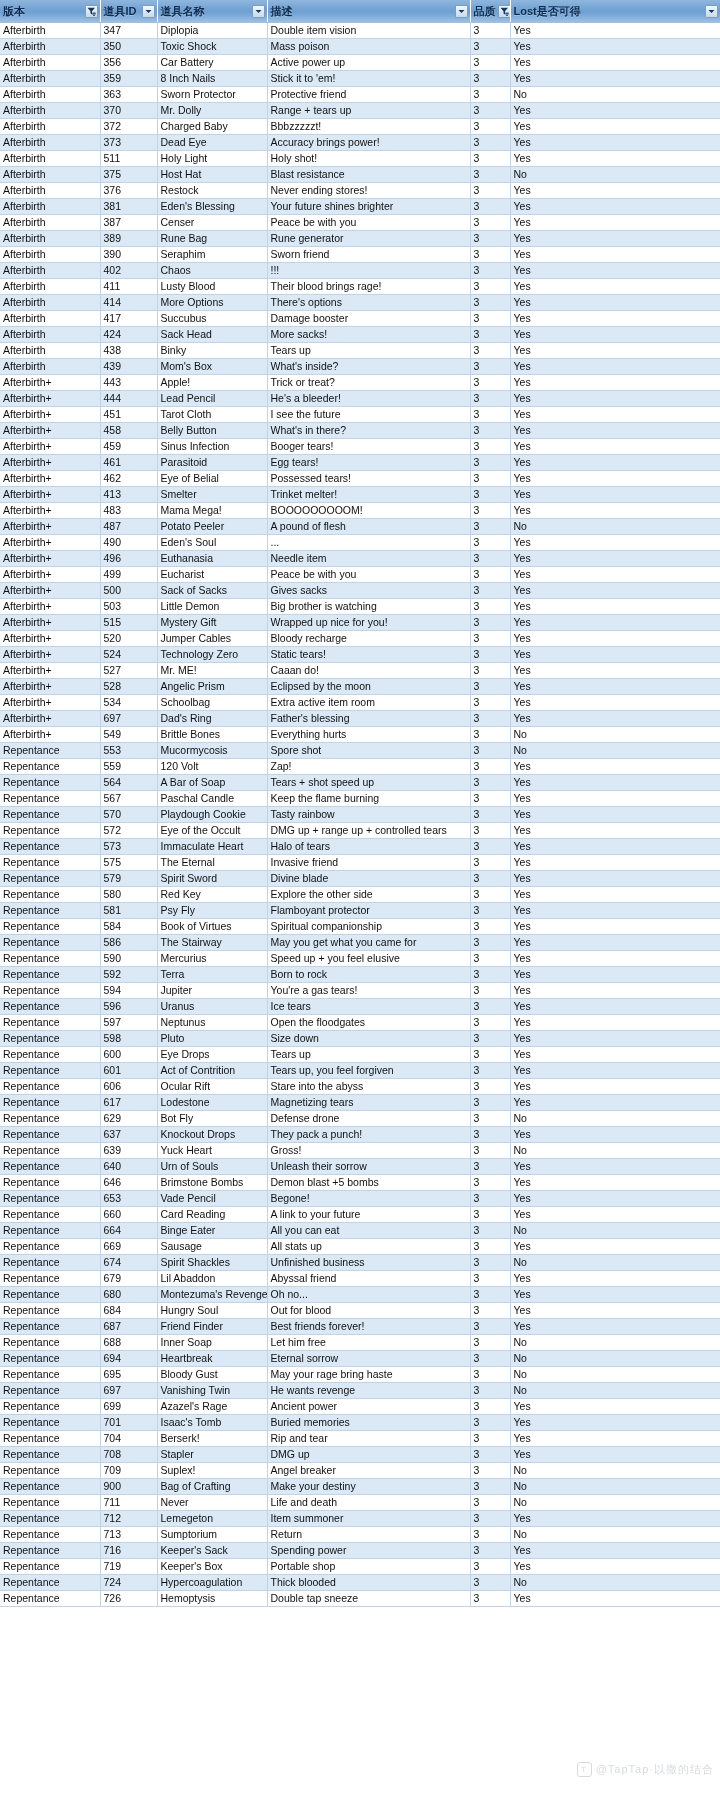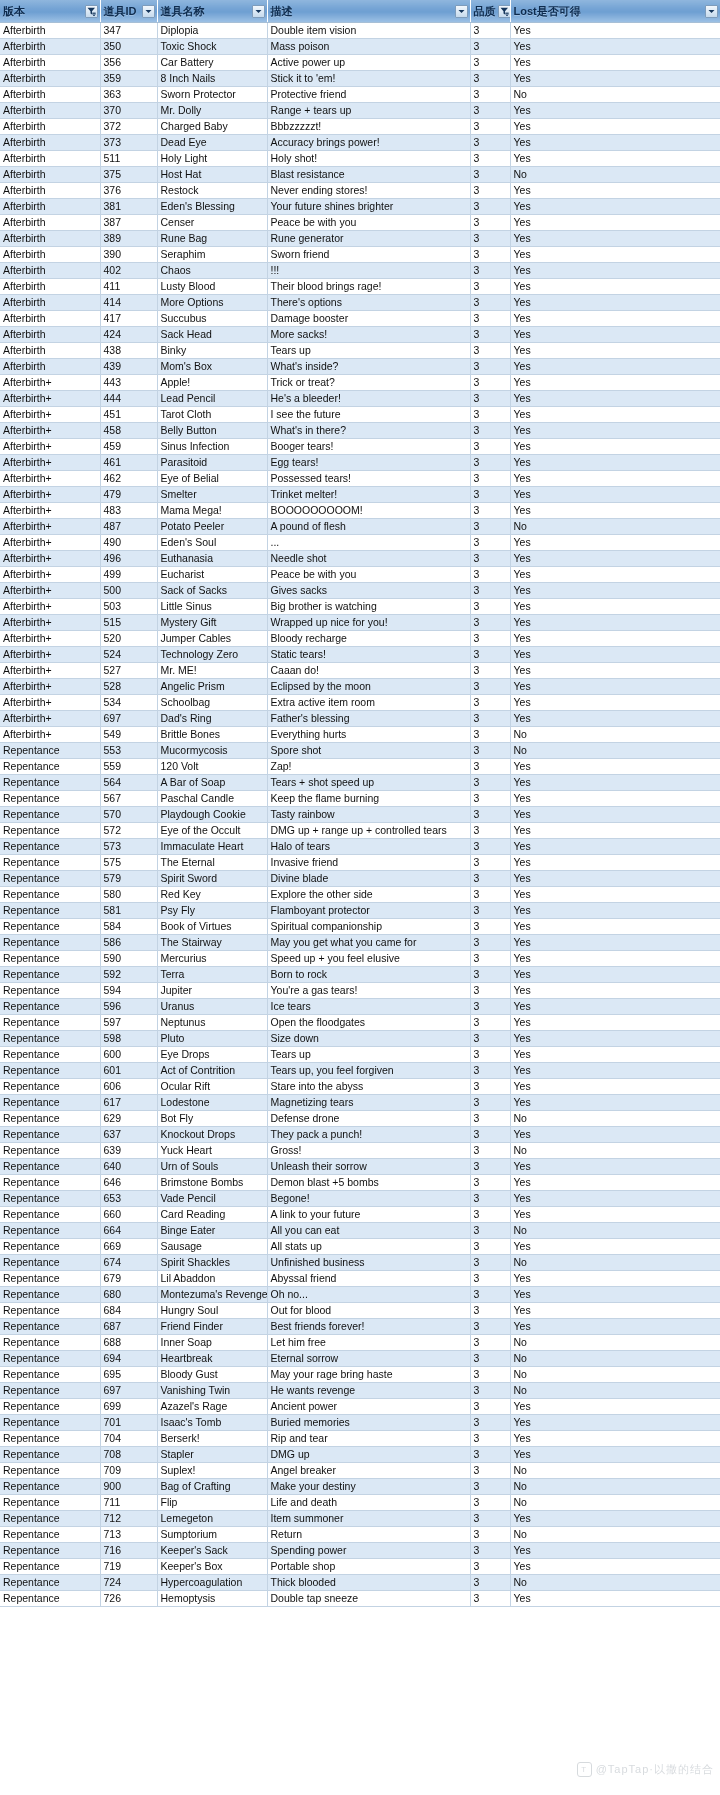--- a/index.html
+++ b/index.html
@@ -456,7 +456,7 @@
         </tr>
         <tr class="even">
           <td class="c-version">Afterbirth+</td>
-          <td class="c-id">479</td>
+          <td class="c-id">413</td>
           <td class="c-name">Smelter</td>
           <td class="c-desc">Trinket melter!</td>
           <td class="c-quality">3</td>

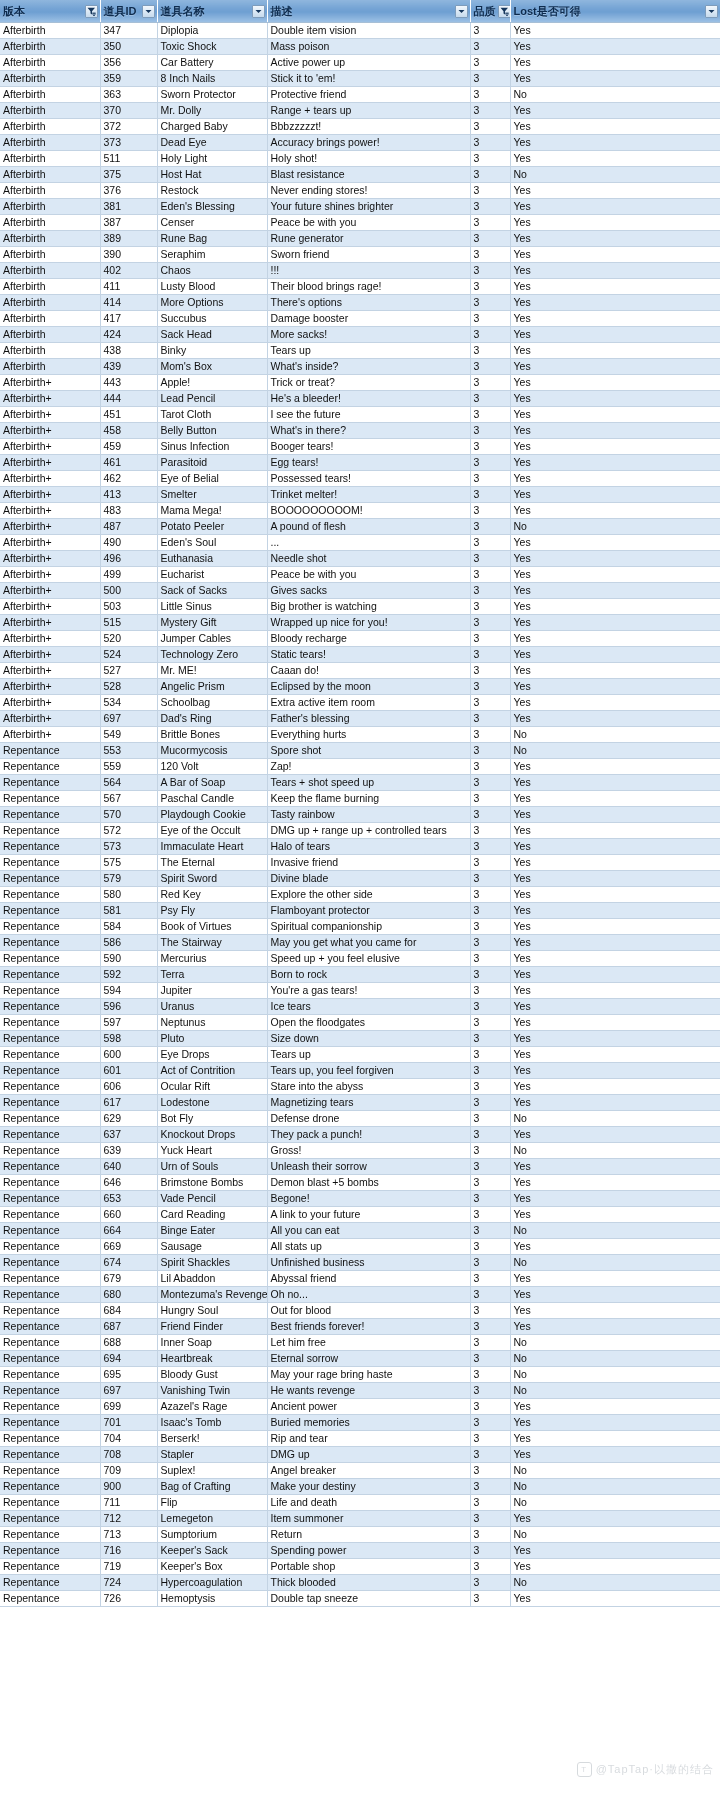--- a/index.html
+++ b/index.html
@@ -490,7 +490,7 @@
           <td class="c-version">Afterbirth+</td>
           <td class="c-id">496</td>
           <td class="c-name">Euthanasia</td>
-          <td class="c-desc">Needle shot</td>
+          <td class="c-desc">Needle item</td>
           <td class="c-quality">3</td>
           <td class="c-lost">Yes</td>
         </tr>

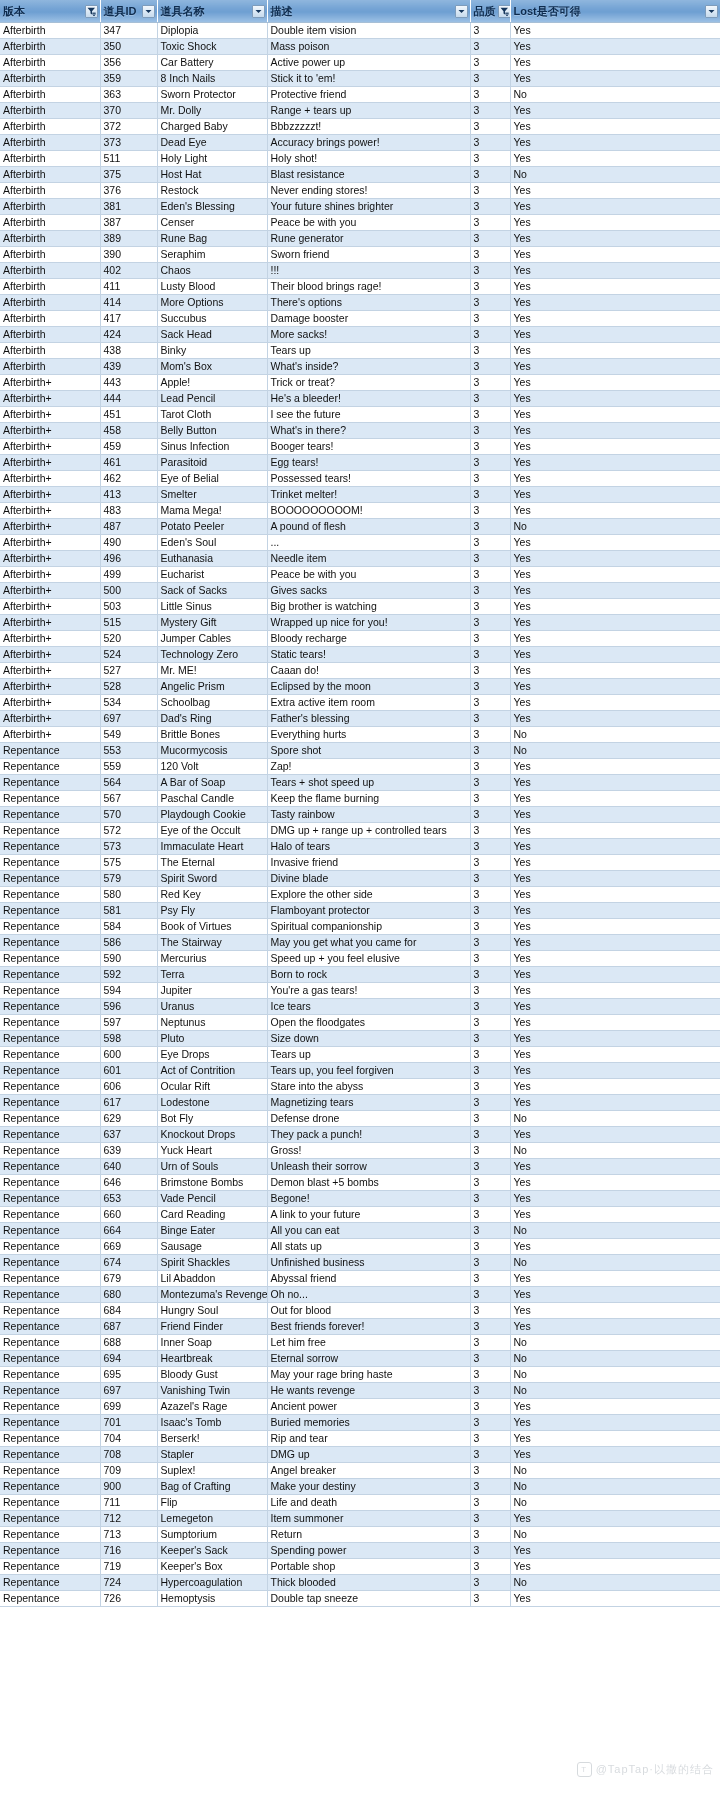--- a/index.html
+++ b/index.html
@@ -513,7 +513,7 @@
         <tr class="odd">
           <td class="c-version">Afterbirth+</td>
           <td class="c-id">503</td>
-          <td class="c-name">Little Sinus</td>
+          <td class="c-name">Little Demon</td>
           <td class="c-desc">Big brother is watching</td>
           <td class="c-quality">3</td>
           <td class="c-lost">Yes</td>

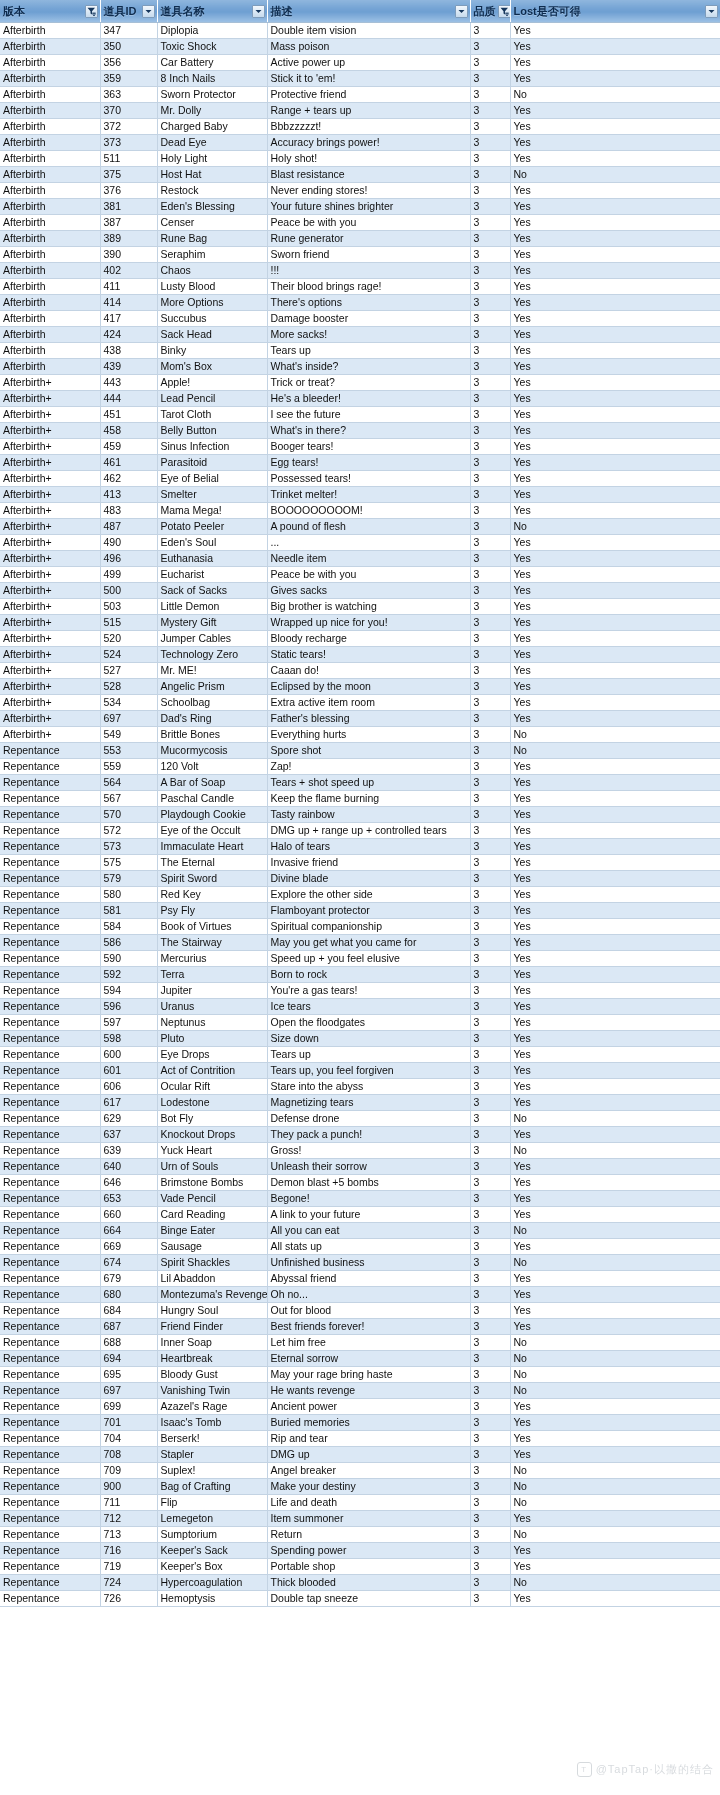--- a/index.html
+++ b/index.html
@@ -961,7 +961,7 @@
         <tr class="odd">
           <td class="c-version">Repentance</td>
           <td class="c-id">711</td>
-          <td class="c-name">Flip</td>
+          <td class="c-name">Never</td>
           <td class="c-desc">Life and death</td>
           <td class="c-quality">3</td>
           <td class="c-lost">No</td>

